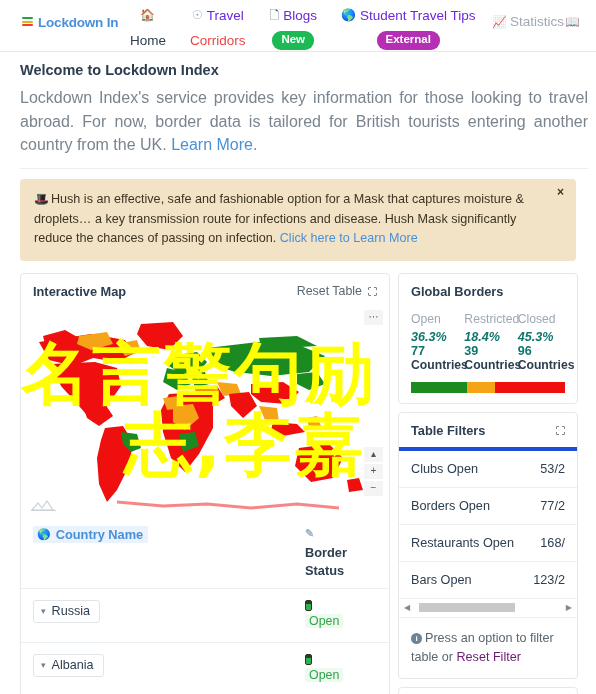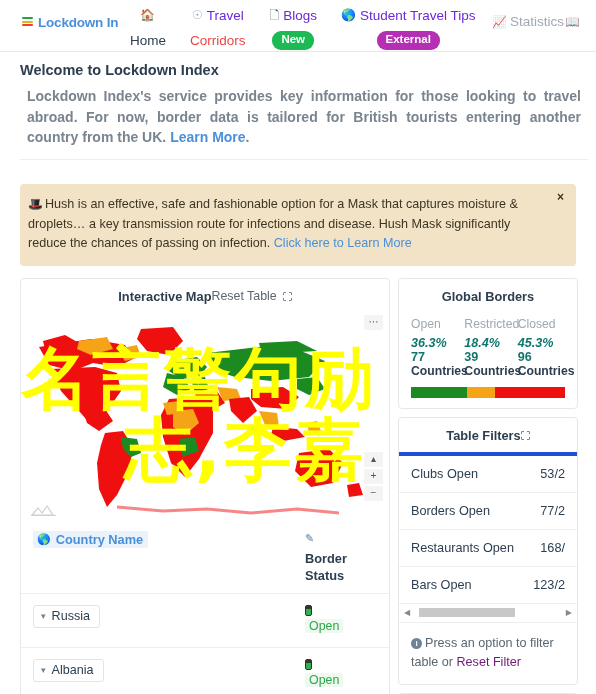--- a/index.html
+++ b/index.html
@@ -90,10 +90,9 @@
     font-size: 14.5px; font-weight: 700; color: #2c3e50;
   }
   .welcome p {
-    margin: 7px;
-    font-size: 14px; line-height: 1.48; color: #7a848f;
+    margin: 0;
+    font-size: 16px; line-height: 1.48; color: #7a848f;
     text-align: justify;
-    font-weight: bold;
   }
   .welcome a { color: #4a90d9; text-decoration: none; }
   .welcome .rule {

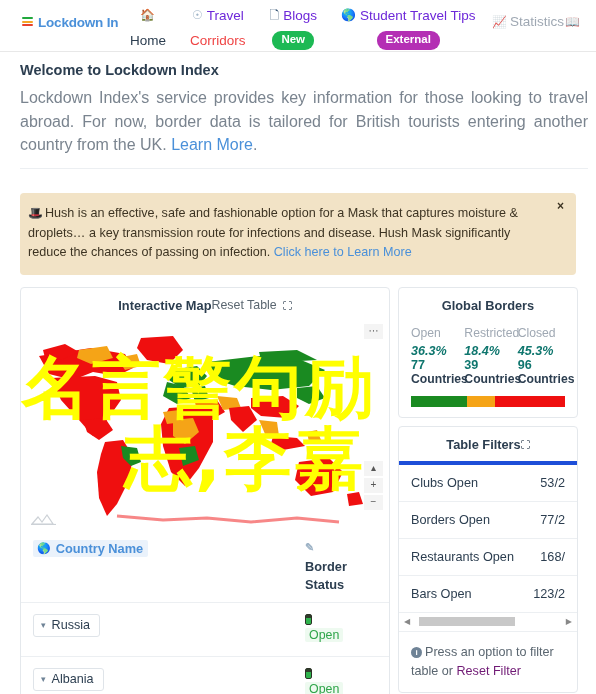--- a/index.html
+++ b/index.html
@@ -103,10 +103,10 @@
   
   .alert {
     position: relative;
-    margin: 24px 20px 0 20px;
+    margin: 10px 20px 0 20px;
     background: #f2e3c6;
     border-radius: 4px;
-    padding: 11px 34px 12px 8px;
+    padding: 11px 34px 12px 14px;
     font-size: 12.6px; line-height: 1.55; color: #3d3423;
   }
   .alert a { color: #4a90d9; text-decoration: none; }

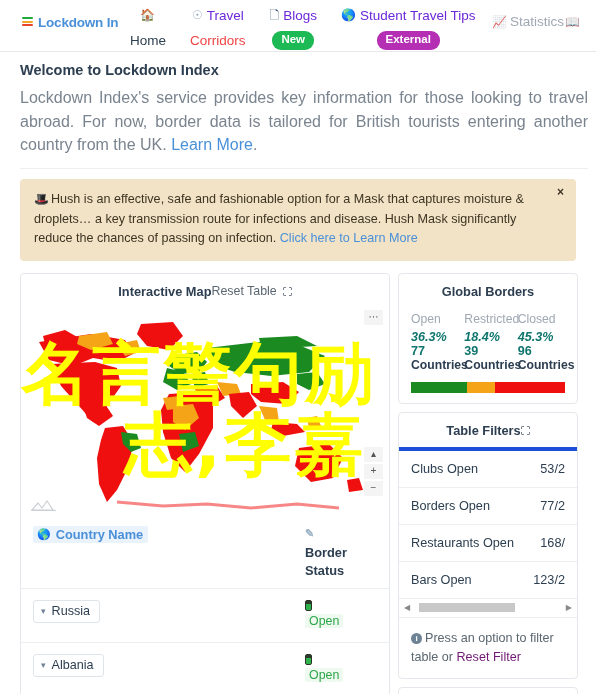--- a/index.html
+++ b/index.html
@@ -139,7 +139,7 @@
     margin-bottom: 8px;
   }
   .card-head {
-    display: flex; align-items: center; justify-content: center;
+    display: flex; align-items: center; justify-content: space-between;
     padding: 10px 12px 9px 12px;
     font-size: 12.8px; font-weight: 600; color: #2c3e50;
   }

